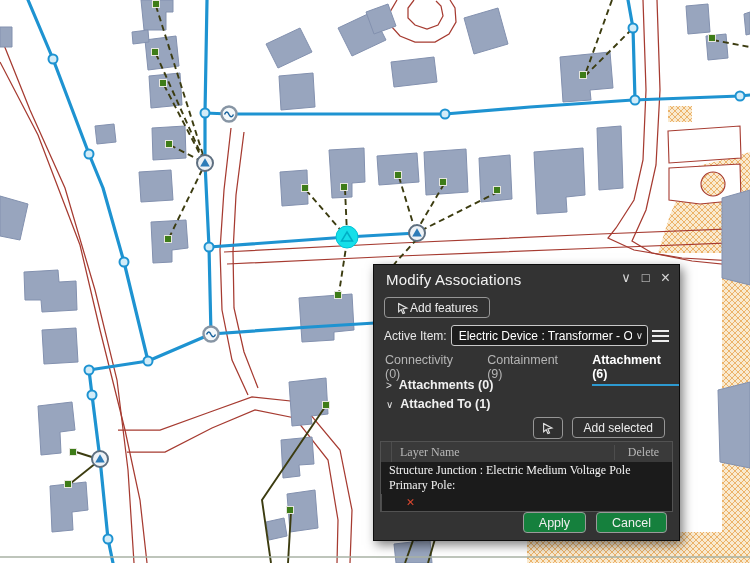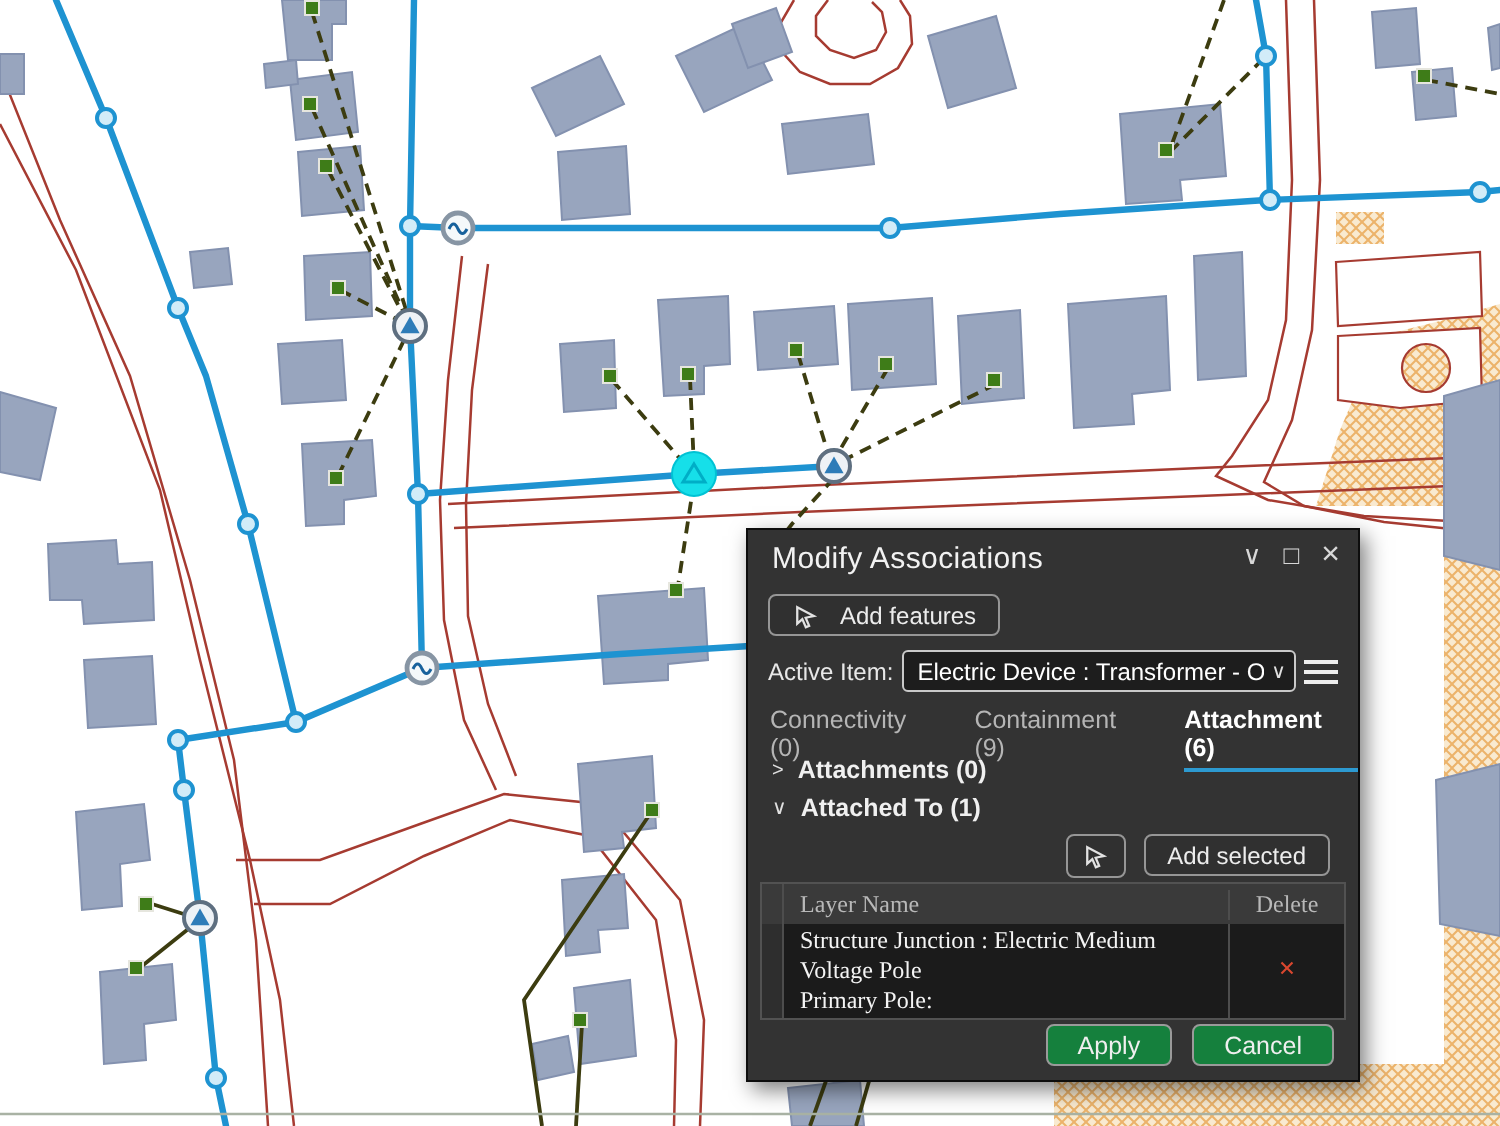--- a/index.html
+++ b/index.html
@@ -18,7 +18,7 @@
   .p-winicons span { cursor:default; line-height:16px; }
   .wi-close { font-size:16px; line-height:14px; }
 
-  .btn { display:inline-flex; align-items:center; gap:10px; background:#303030;
+  .btn { display:inline-flex; align-items:center; gap:0; background:#303030;
          border:1px solid #969696; border-radius:4px; color:#ececec;
          padding:2px 11px; height:21px; font-size:12px; white-space:nowrap; }
   .p-btnrow { top:32px; left:10px; right:10px; display:flex; justify-content:space-between; }

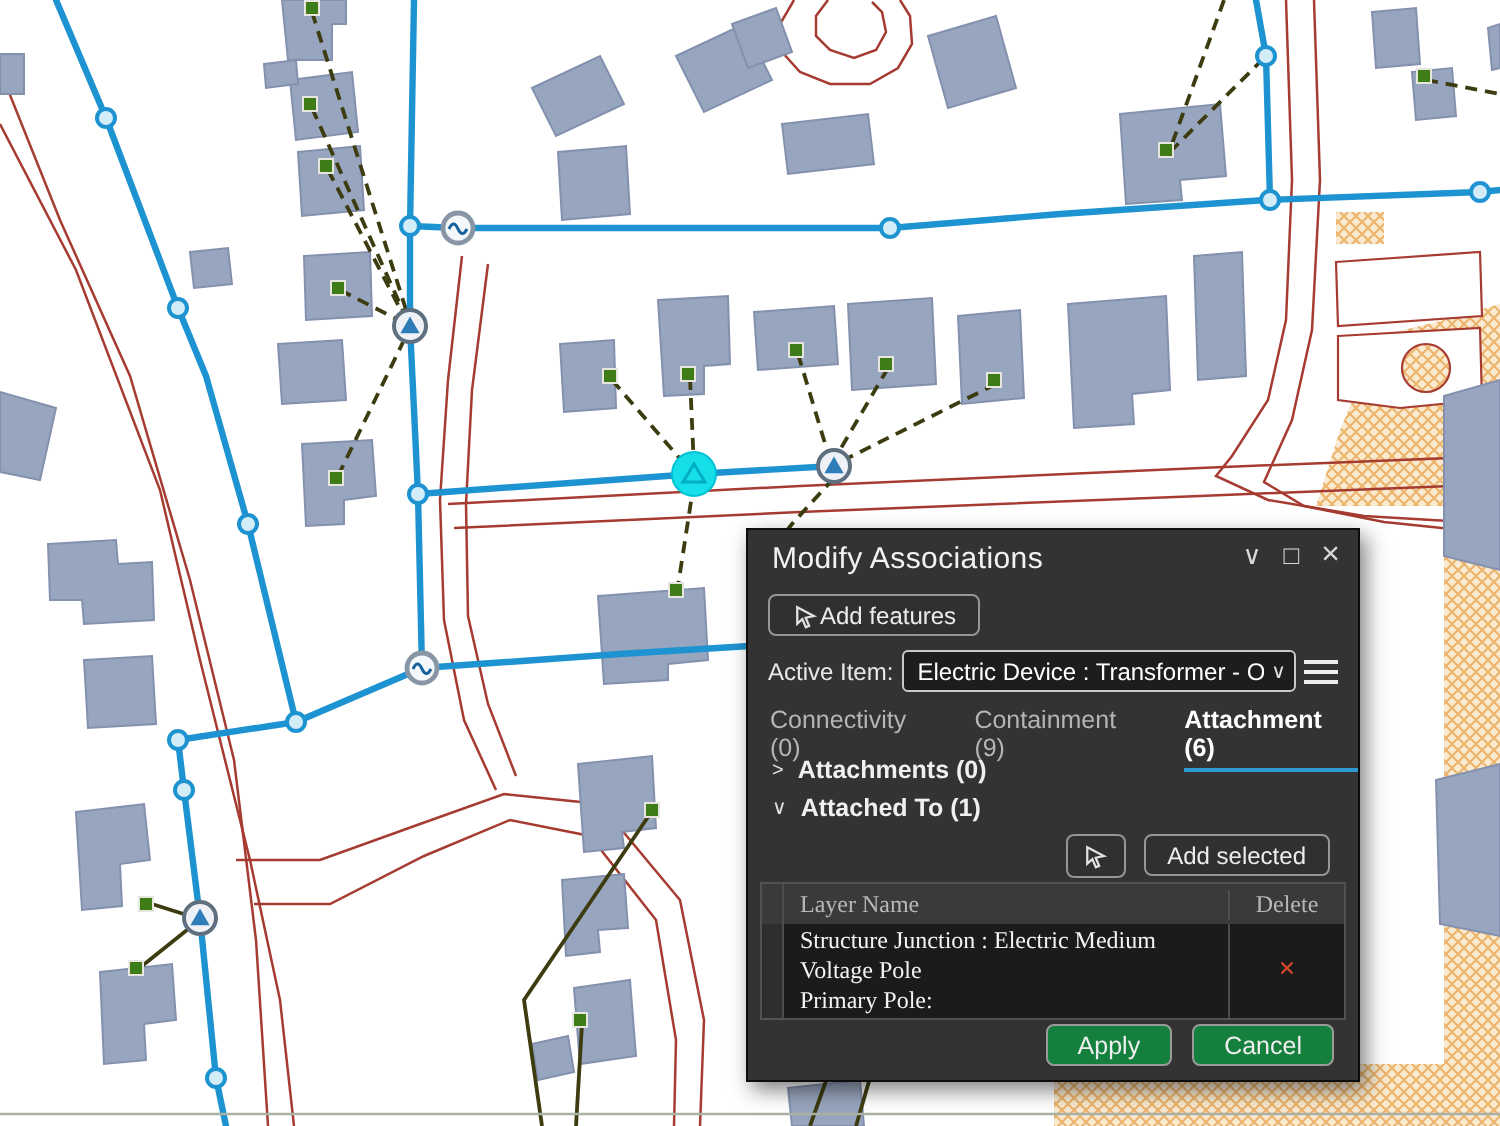--- a/index.html
+++ b/index.html
@@ -48,7 +48,7 @@
 
   .p-table { top:176px; left:6px; right:6px; border:1px solid #525252;font-family:Liberation Serif, serif; }
   .t-head { display:flex; background:#3a3a3a; color:#b8b8b8; height:20px; align-items:center; }
-  .t-row  { display:flex; background:#1b1b1b; color:#f4f4f4; min-height:33px; }
+  .t-row  { display:flex; background:#1b1b1b; color:#f4f4f4; min-height:33px;flex-direction:column; }
   .c-gut  { width:11px; border-right:1px solid #4d4d4d; align-self:stretch; }
   .t-row .c-gut { background:#2e2e2e; }
   .c-name { flex:1; padding:1px 8px; display:flex; flex-direction:column; justify-content:center; }

